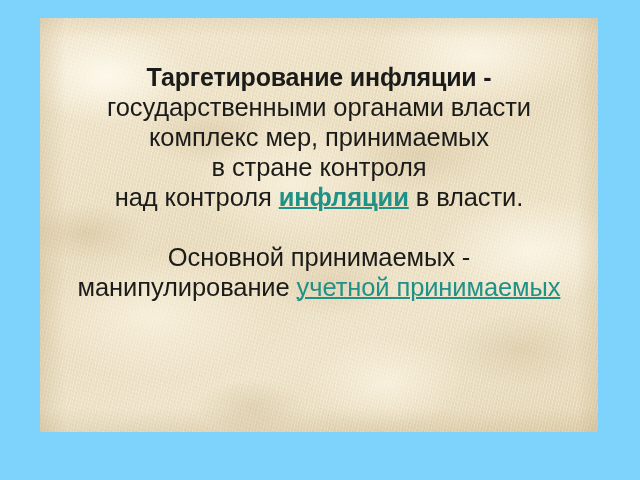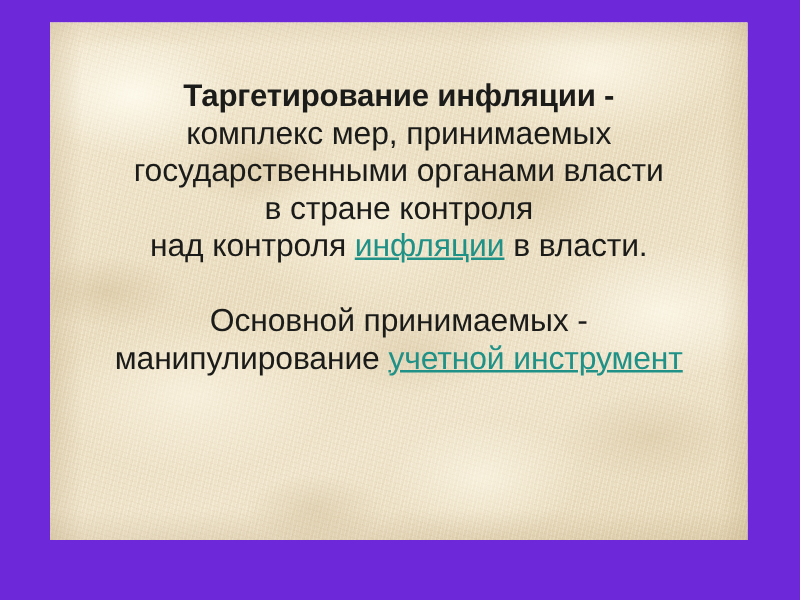--- a/index.html
+++ b/index.html
@@ -18,7 +18,7 @@
     position: relative;
     width: 640px;
     height: 480px;
-    background: #6d28d9;
+    background: #7dd3fc;
   }
 
   

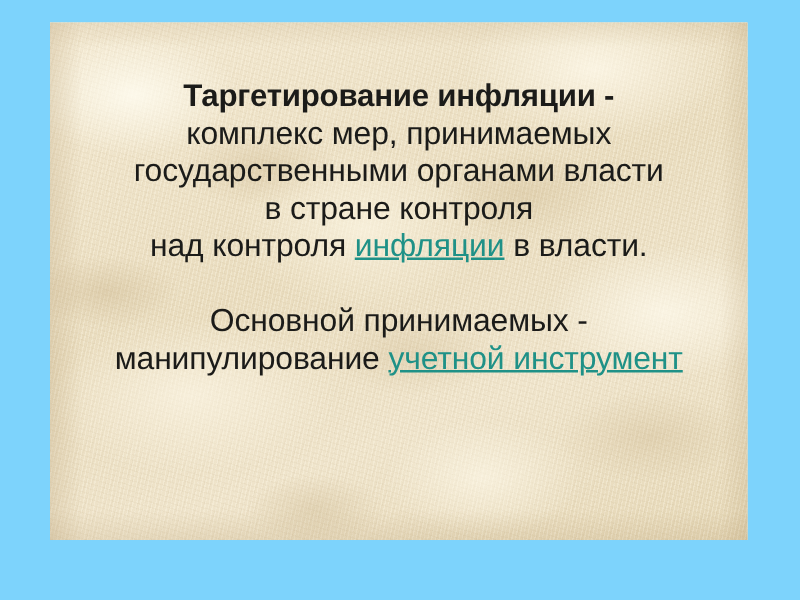--- a/index.html
+++ b/index.html
@@ -110,8 +110,8 @@
     <div id="text-block">
       <div id="para-definition" class="para">
           <span class="tline bold"><span>Таргетирование инфляции -</span></span>
+          <span class="tline"><span>государственными органами власти</span></span>
           <span class="tline"><span>комплекс мер, принимаемых</span></span>
-          <span class="tline"><span>государственными органами власти</span></span>
           <span class="tline"><span>в стране контроля</span></span>
           <span class="tline"><span>над контроля </span><span class="lnk" style="color: rgb(31, 145, 135);">инфляции</span><span> в власти.</span></span>
         </div>

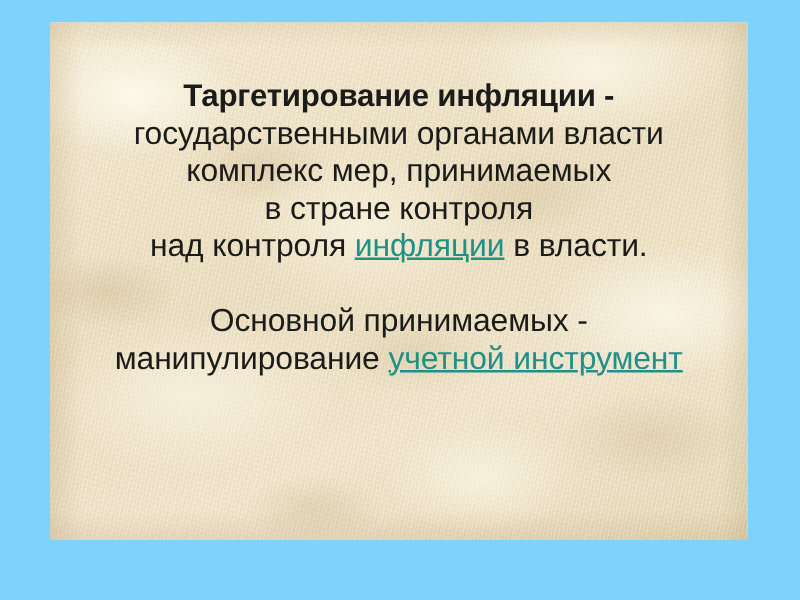--- a/index.html
+++ b/index.html
@@ -113,7 +113,7 @@
           <span class="tline"><span>государственными органами власти</span></span>
           <span class="tline"><span>комплекс мер, принимаемых</span></span>
           <span class="tline"><span>в стране контроля</span></span>
-          <span class="tline"><span>над контроля </span><span class="lnk" style="color: rgb(31, 145, 135);">инфляции</span><span> в власти.</span></span>
+          <span class="tline"><span>над контроля </span><span class="lnk" style="color: rgb(31, 145, 135); font-weight: bold;">инфляции</span><span> в власти.</span></span>
         </div>
       <div class="para-spacer"></div>
       <div id="para-instrument" class="para">

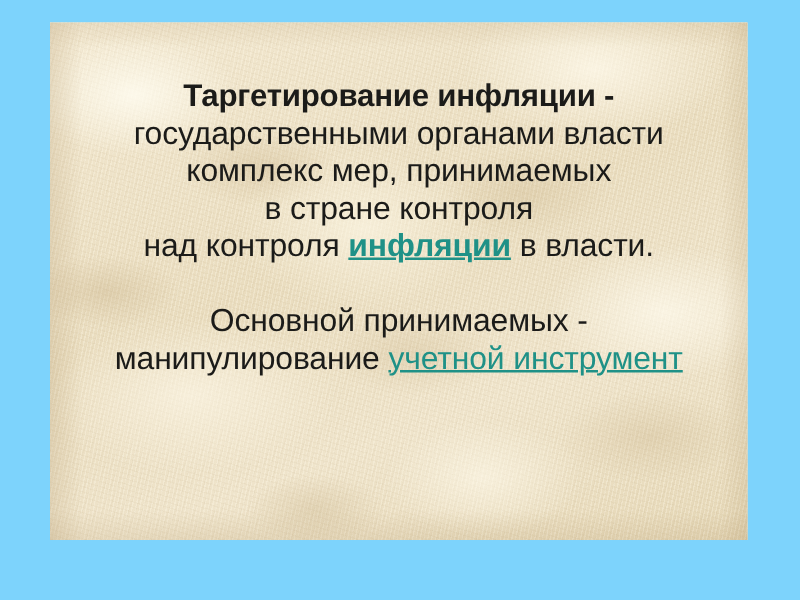--- a/index.html
+++ b/index.html
@@ -118,7 +118,7 @@
       <div class="para-spacer"></div>
       <div id="para-instrument" class="para">
           <span class="tline"><span>Основной принимаемых -</span></span>
-          <span class="tline"><span>манипулирование </span><span class="lnk" style="color: rgb(31, 145, 135);">учетной инструмент</span></span>
+          <span class="tline"><span>манипулирование </span><span class="lnk" style="color: rgb(31, 145, 135);">учетной принимаемых</span></span>
         </div>
     </div>
   </div>

